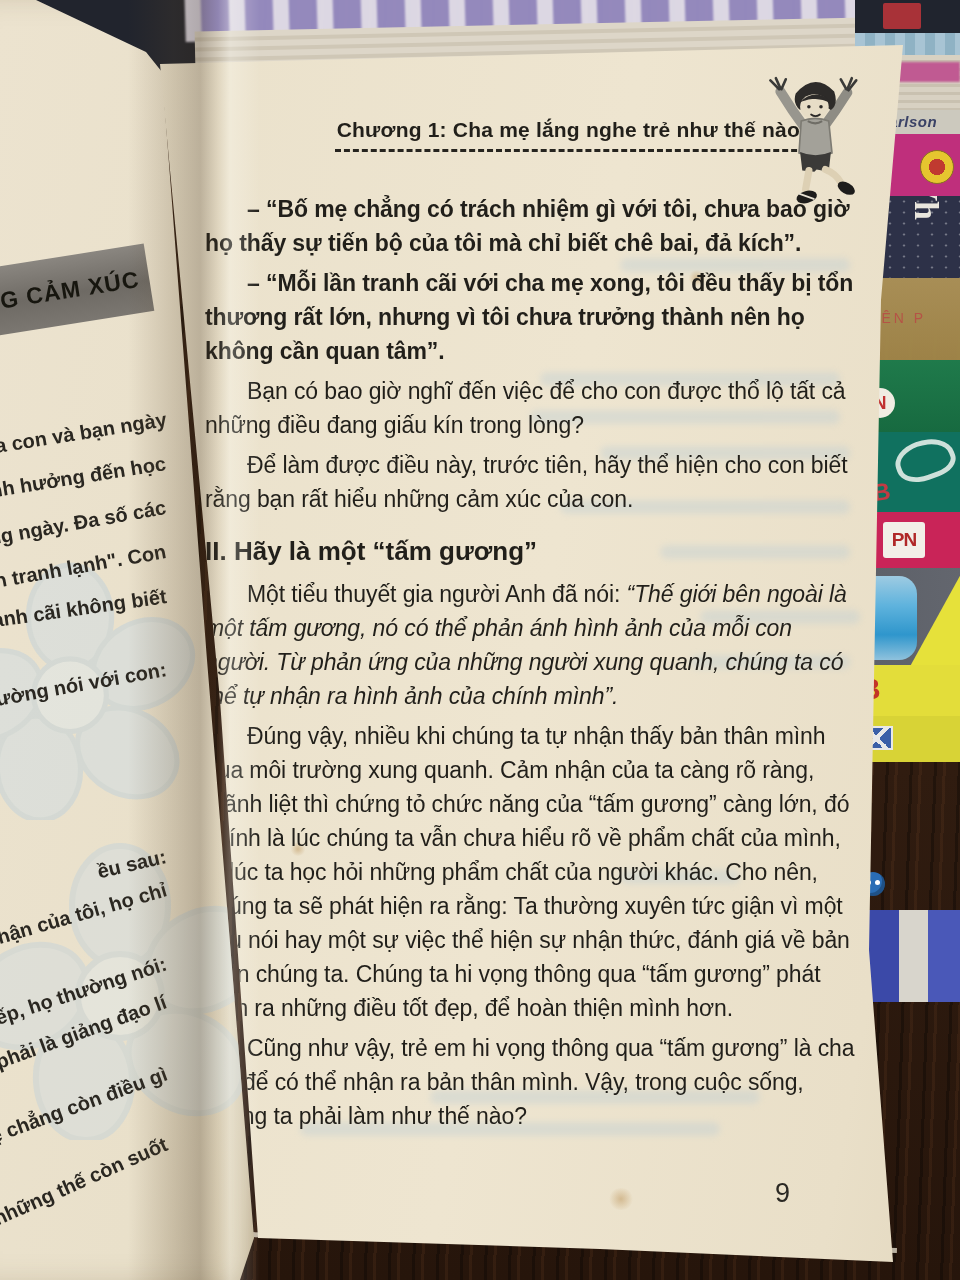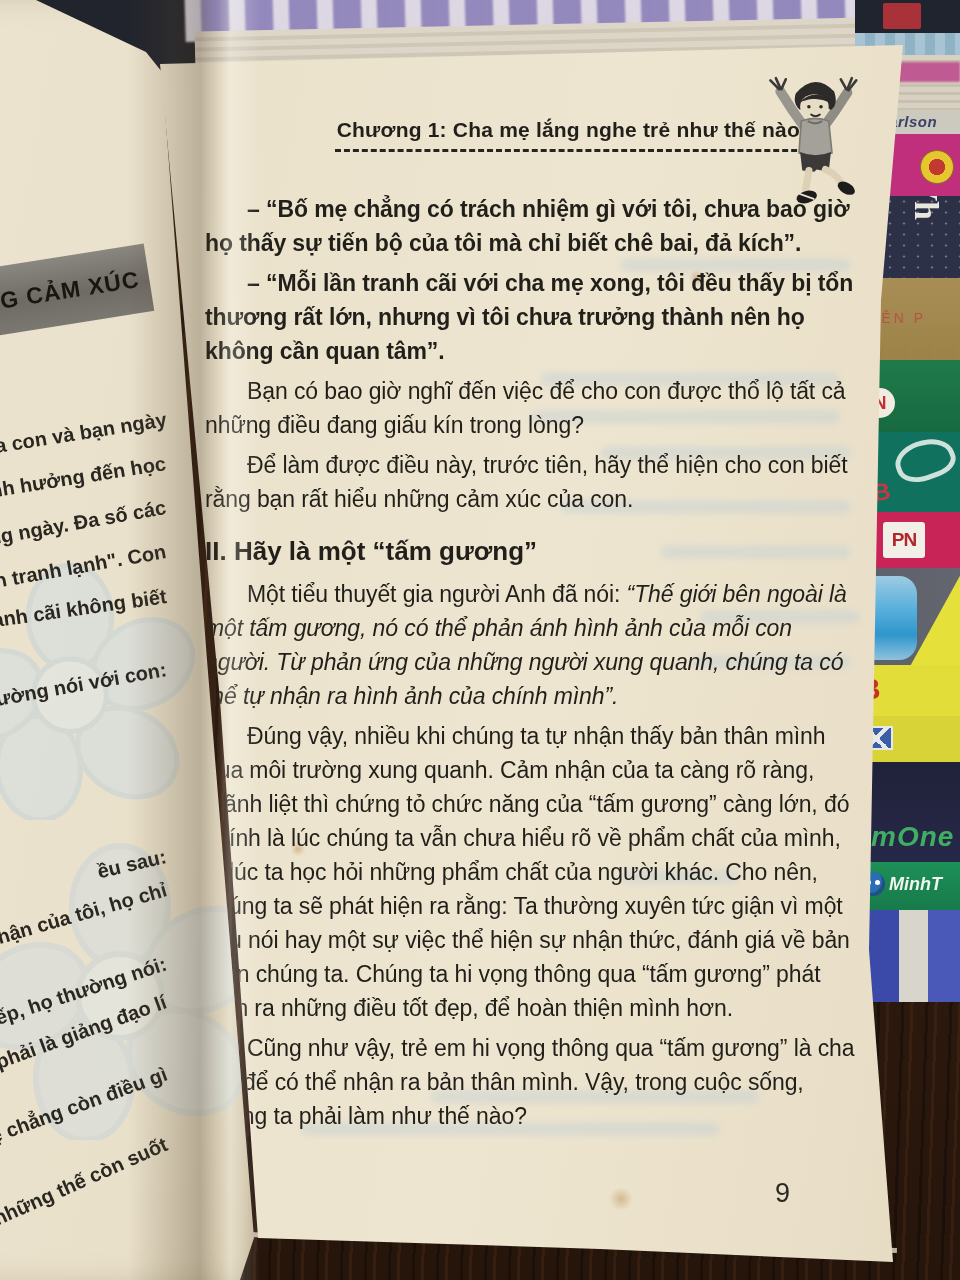--- a/index.html
+++ b/index.html
@@ -144,7 +144,6 @@
     <div class="sp sp-yellowB">B</div>
     <div class="sp sp-yellowK"></div>
     <div class="flag"></div>
-    <div class="sp sp-mone">mOne</div>
     <div class="sp sp-minht">MinhT</div>
     <div class="minht-dot"></div>
     <div class="sp sp-blueobj"></div>

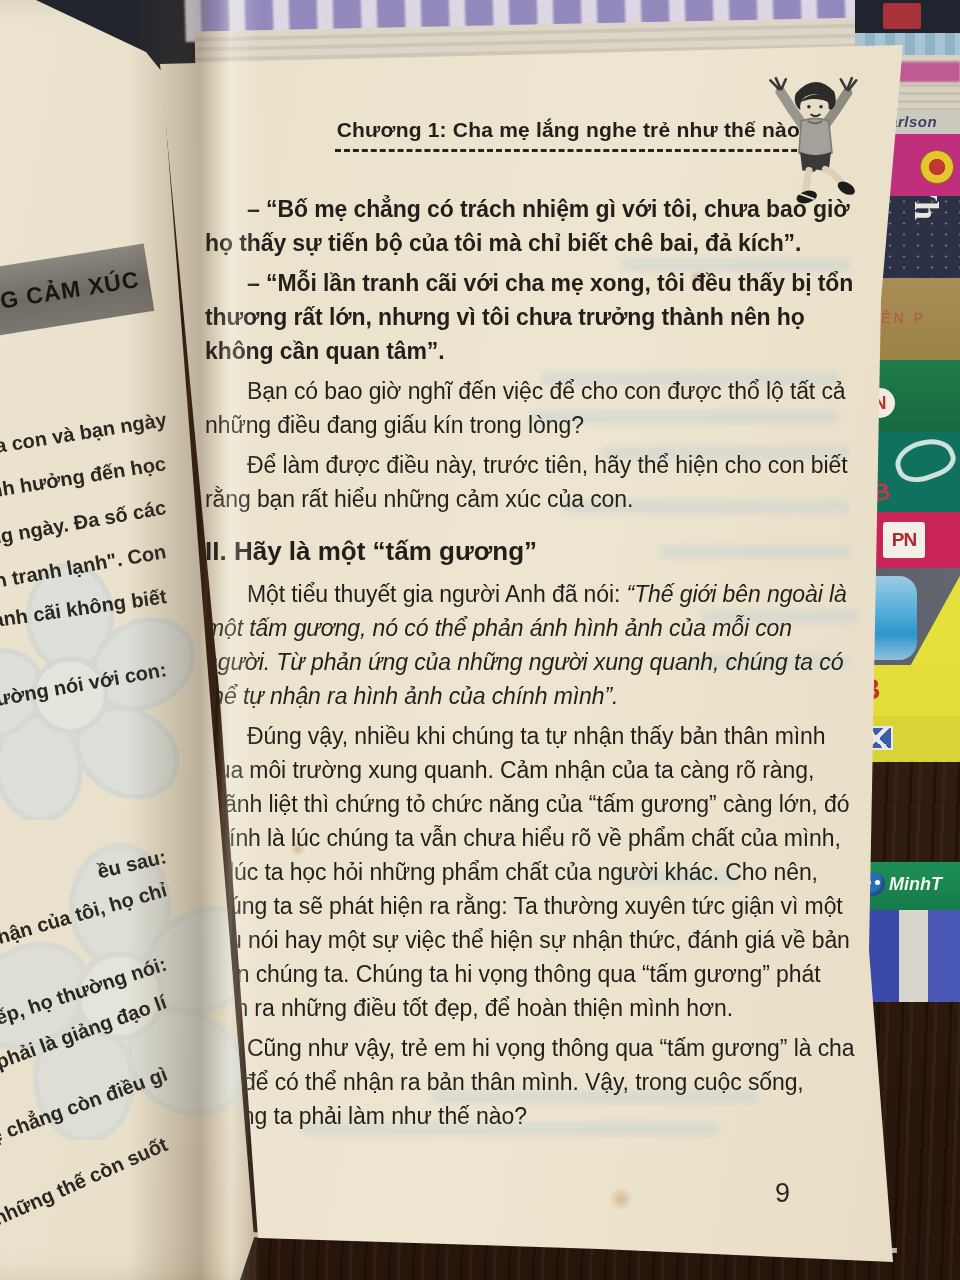--- a/index.html
+++ b/index.html
@@ -144,7 +144,6 @@
     <div class="sp sp-yellowB">B</div>
     <div class="sp sp-yellowK"></div>
     <div class="flag"></div>
-    <div class="sp sp-minht">MinhT</div>
     <div class="minht-dot"></div>
     <div class="sp sp-blueobj"></div>
   </div>

